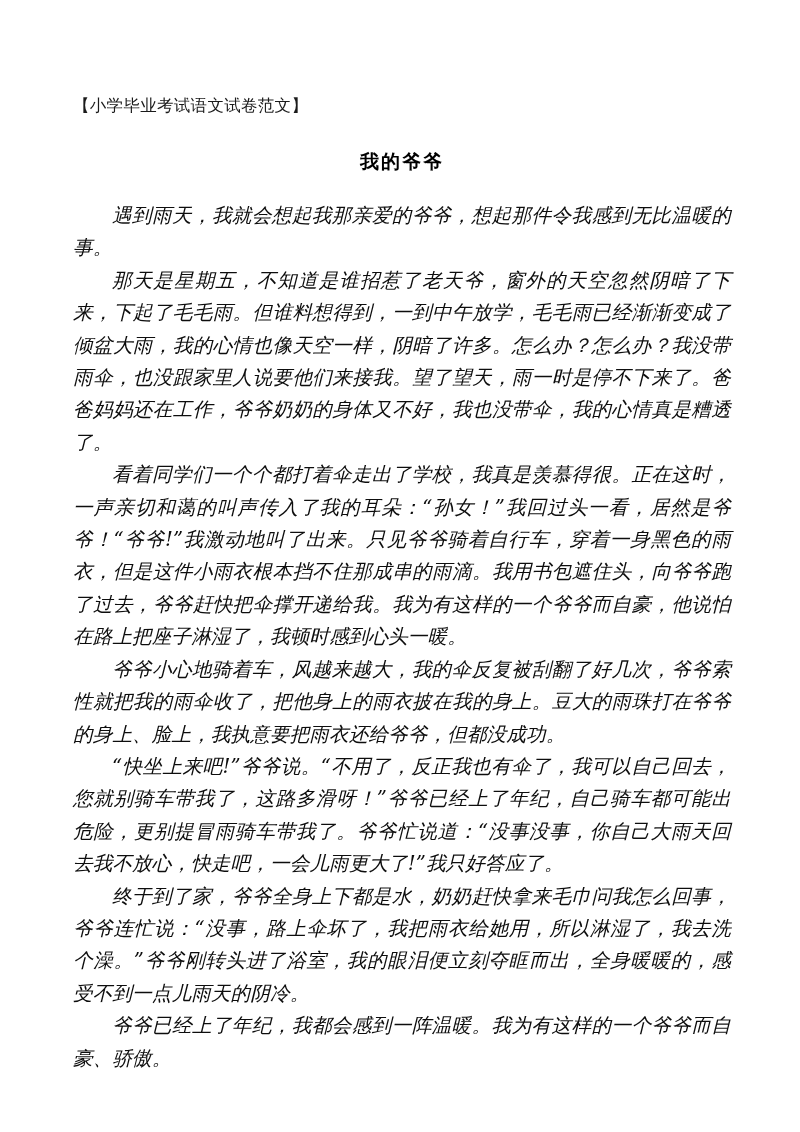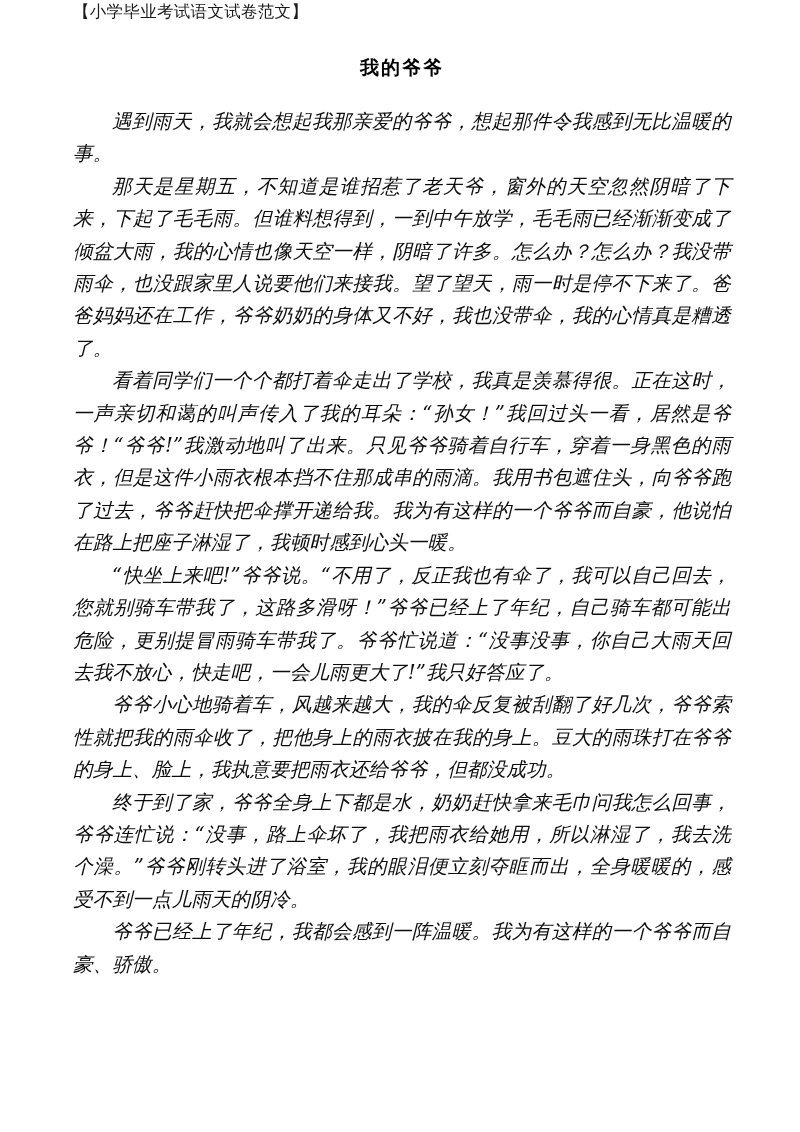--- a/index.html
+++ b/index.html
@@ -32,6 +32,7 @@
   }
 
   .doc-header {
+    margin-top: 94px;
     font-family: "DejaVu Serif", "Liberation Serif", serif;
     font-size: 16.5px;
     line-height: 24px;

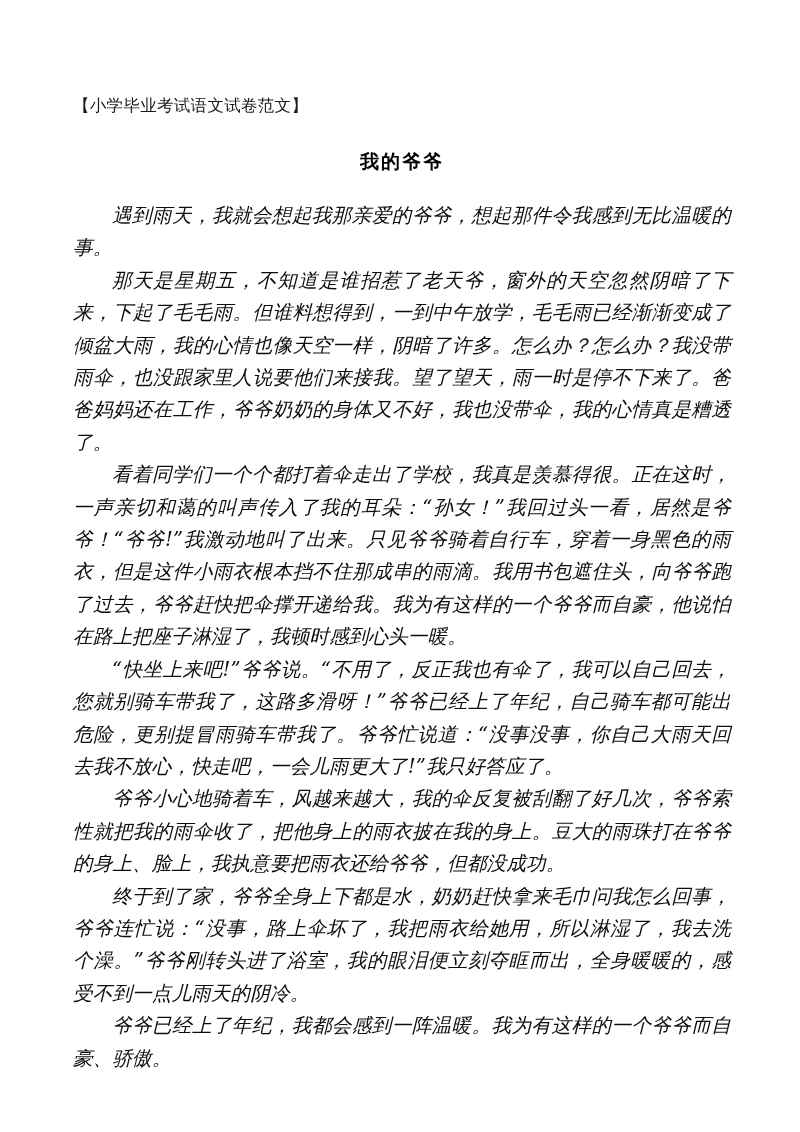--- a/index.html
+++ b/index.html
@@ -90,8 +90,8 @@
       <p class="para">遇到雨天，我就会想起我那亲爱的爷爷，想起那件令我感到无比温暖的事。</p>
       <p class="para">那天是星期五，不知道是谁招惹了老天爷，窗外的天空忽然阴暗了下来，下起了毛毛雨。但谁料想得到，一到中午放学，毛毛雨已经渐渐变成了倾盆大雨，我的心情也像天空一样，阴暗了许多。怎么办？怎么办？我没带雨伞，也没跟家里人说要他们来接我。望了望天，雨一时是停不下来了。爸爸妈妈还在工作，爷爷奶奶的身体又不好，我也没带伞，我的心情真是糟透了。</p>
       <p class="para">看着同学们一个个都打着伞走出了学校，我真是羡慕得很。正在这时，一声亲切和蔼的叫声传入了我的耳朵：“孙女！”我回过头一看，居然是爷爷！“爷爷!”我激动地叫了出来。只见爷爷骑着自行车，穿着一身黑色的雨衣，但是这件小雨衣根本挡不住那成串的雨滴。我用书包遮住头，向爷爷跑了过去，爷爷赶快把伞撑开递给我。我为有这样的一个爷爷而自豪，他说怕在路上把座子淋湿了，我顿时感到心头一暖。</p>
+      <p class="para">爷爷小心地骑着车，风越来越大，我的伞反复被刮翻了好几次，爷爷索性就把我的雨伞收了，把他身上的雨衣披在我的身上。豆大的雨珠打在爷爷的身上、脸上，我执意要把雨衣还给爷爷，但都没成功。</p>
       <p class="para">“快坐上来吧!”爷爷说。“不用了，反正我也有伞了，我可以自己回去，您就别骑车带我了，这路多滑呀！”爷爷已经上了年纪，自己骑车都可能出危险，更别提冒雨骑车带我了。爷爷忙说道：“没事没事，你自己大雨天回去我不放心，快走吧，一会儿雨更大了!”我只好答应了。</p>
-      <p class="para">爷爷小心地骑着车，风越来越大，我的伞反复被刮翻了好几次，爷爷索性就把我的雨伞收了，把他身上的雨衣披在我的身上。豆大的雨珠打在爷爷的身上、脸上，我执意要把雨衣还给爷爷，但都没成功。</p>
       <p class="para">终于到了家，爷爷全身上下都是水，奶奶赶快拿来毛巾问我怎么回事，爷爷连忙说：“没事，路上伞坏了，我把雨衣给她用，所以淋湿了，我去洗个澡。”爷爷刚转头进了浴室，我的眼泪便立刻夺眶而出，全身暖暖的，感受不到一点儿雨天的阴冷。</p>
       <p class="para">爷爷已经上了年纪，我都会感到一阵温暖。我为有这样的一个爷爷而自豪、骄傲。</p>
     </div>

